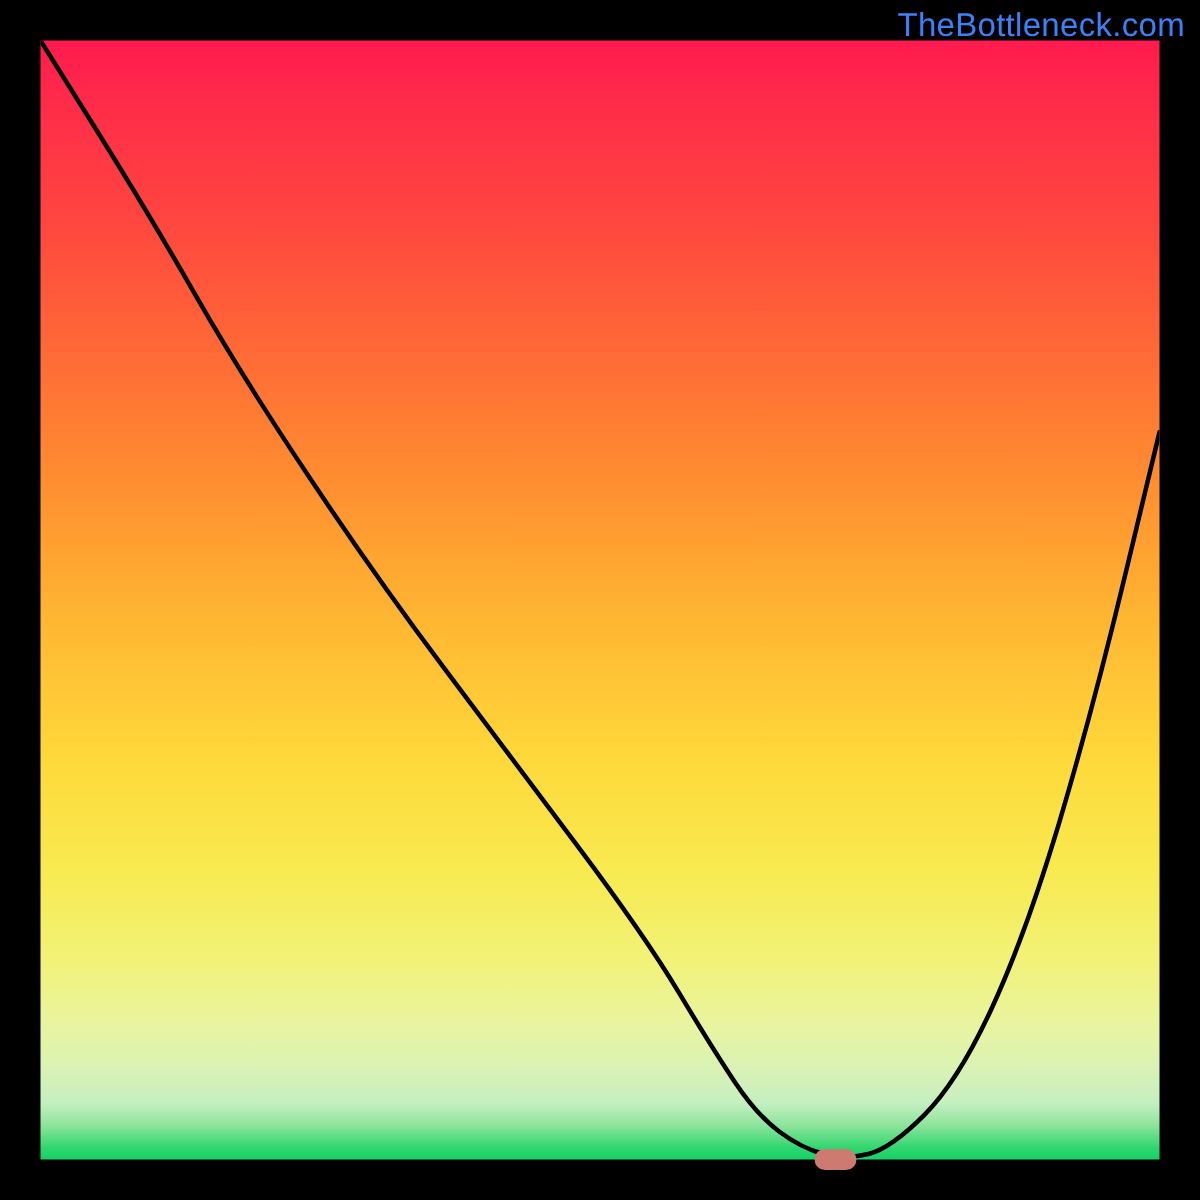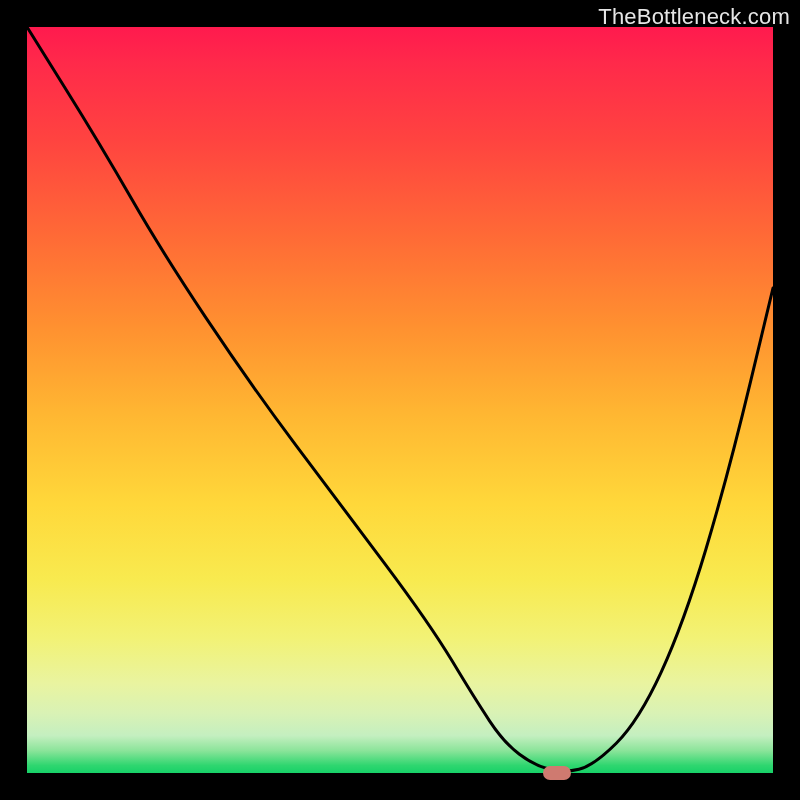--- a/index.html
+++ b/index.html
@@ -52,7 +52,7 @@
     position: absolute;
     top: 4px;
     right: 10px;
-    color: #e5e5e5;
+    color: #3b82f6;
     font-family: Arial, Helvetica, sans-serif;
     font-size: 22px;
     letter-spacing: 0.2px;

